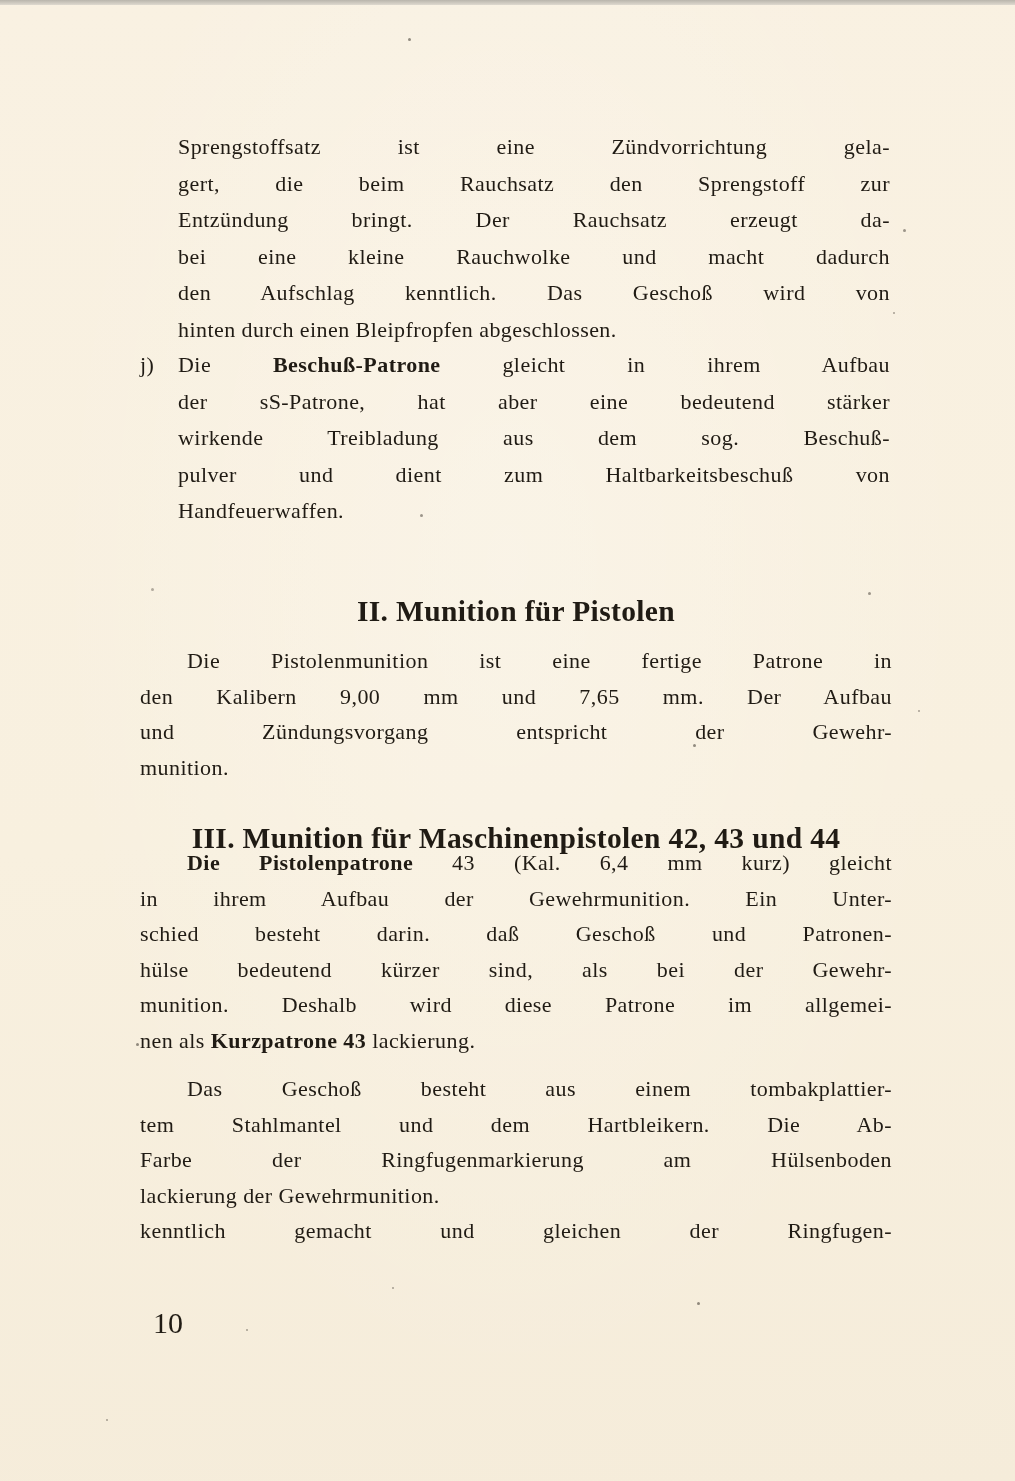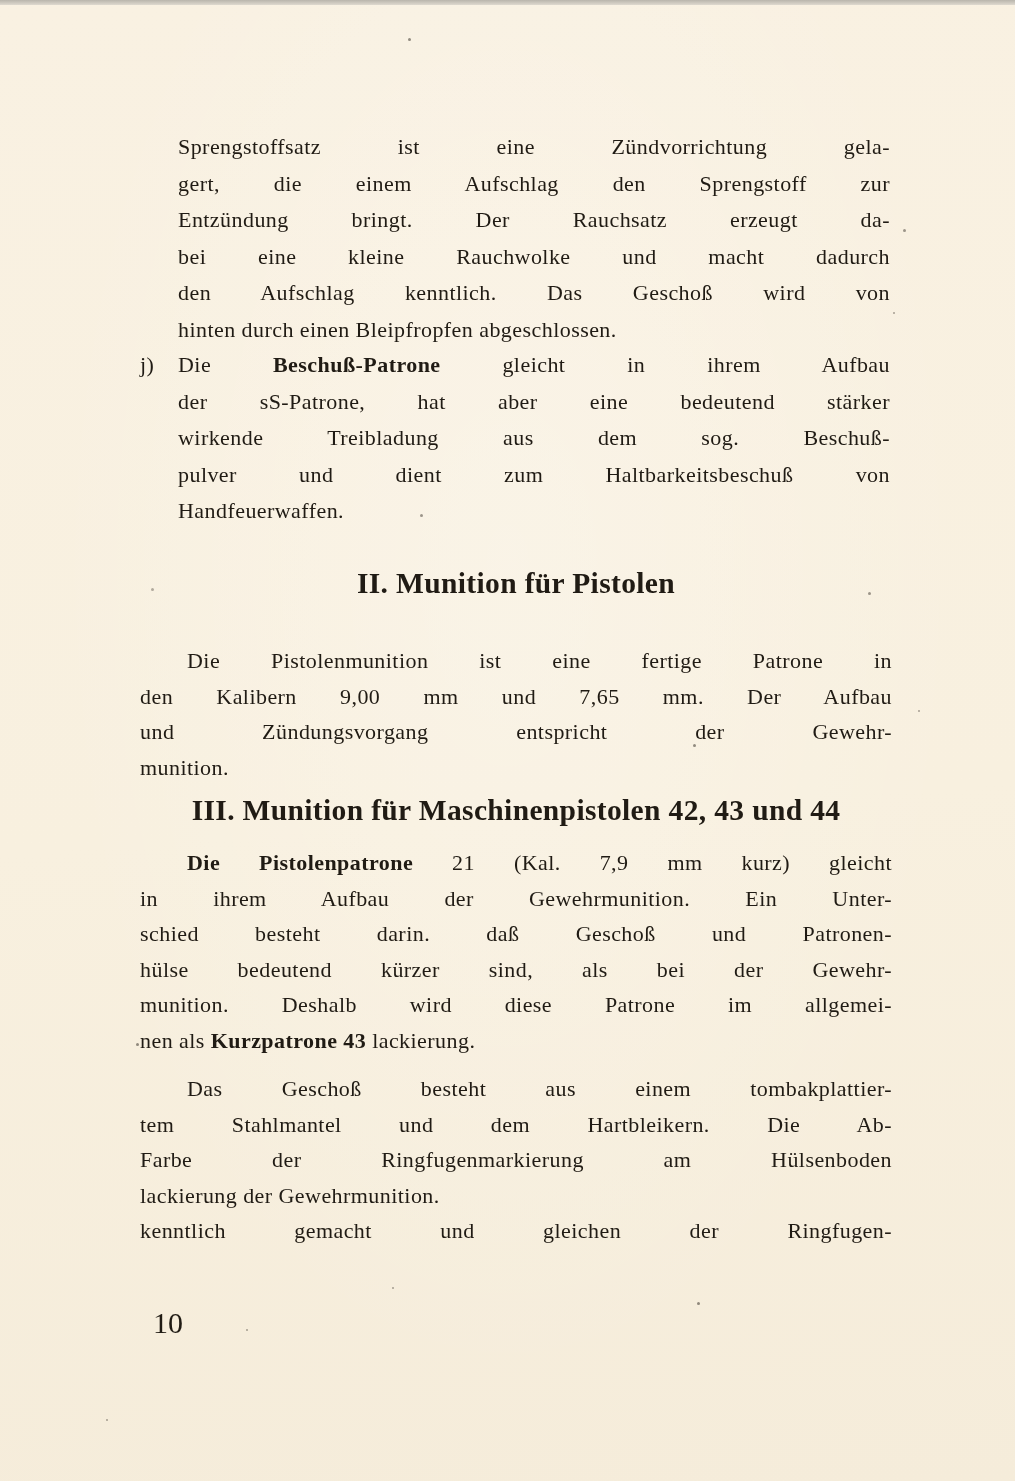--- a/index.html
+++ b/index.html
@@ -43,7 +43,7 @@
 
   <div class="block body-text" style="left:178px; top:129px; width:712px;">
       <div class="tline"><span>Sprengstoffsatz ist eine Zündvorrichtung gela-</span></div>
-      <div class="tline"><span>gert, die einem Aufschlag den Sprengstoff zur</span></div>
+      <div class="tline"><span>gert, die beim Rauchsatz den Sprengstoff zur</span></div>
       <div class="tline"><span>Entzündung bringt. Der Rauchsatz erzeugt da-</span></div>
       <div class="tline"><span>bei eine kleine Rauchwolke und macht dadurch</span></div>
       <div class="tline"><span>den Aufschlag kenntlich. Das Geschoß wird von</span></div>

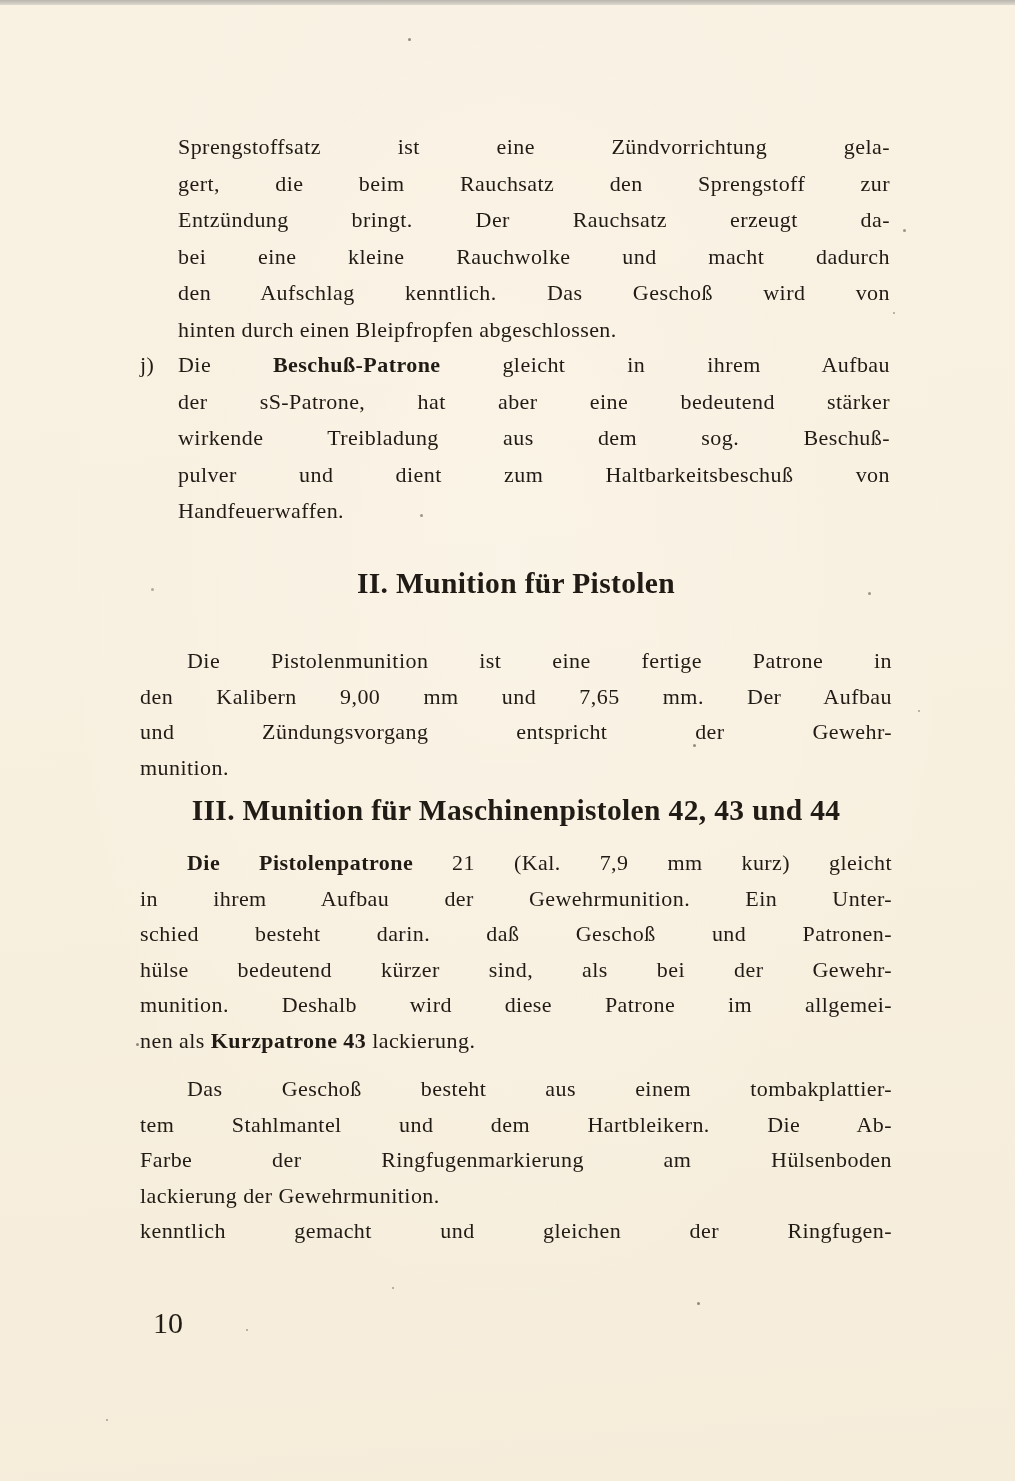--- a/index.html
+++ b/index.html
@@ -27,7 +27,7 @@
   .indent-first .tline:first-child { text-indent:47px; }
   .heading {
     font-weight:bold; text-align:center;
-    font-size:29.5px; line-height:36px; letter-spacing:0.012em;
+    font-size:29.5px; line-height:36px; letter-spacing:0.012em;margin-top:28px;
   }
   .list-item { position:relative; }
   .list-marker { position:absolute; left:-38px; top:0; }

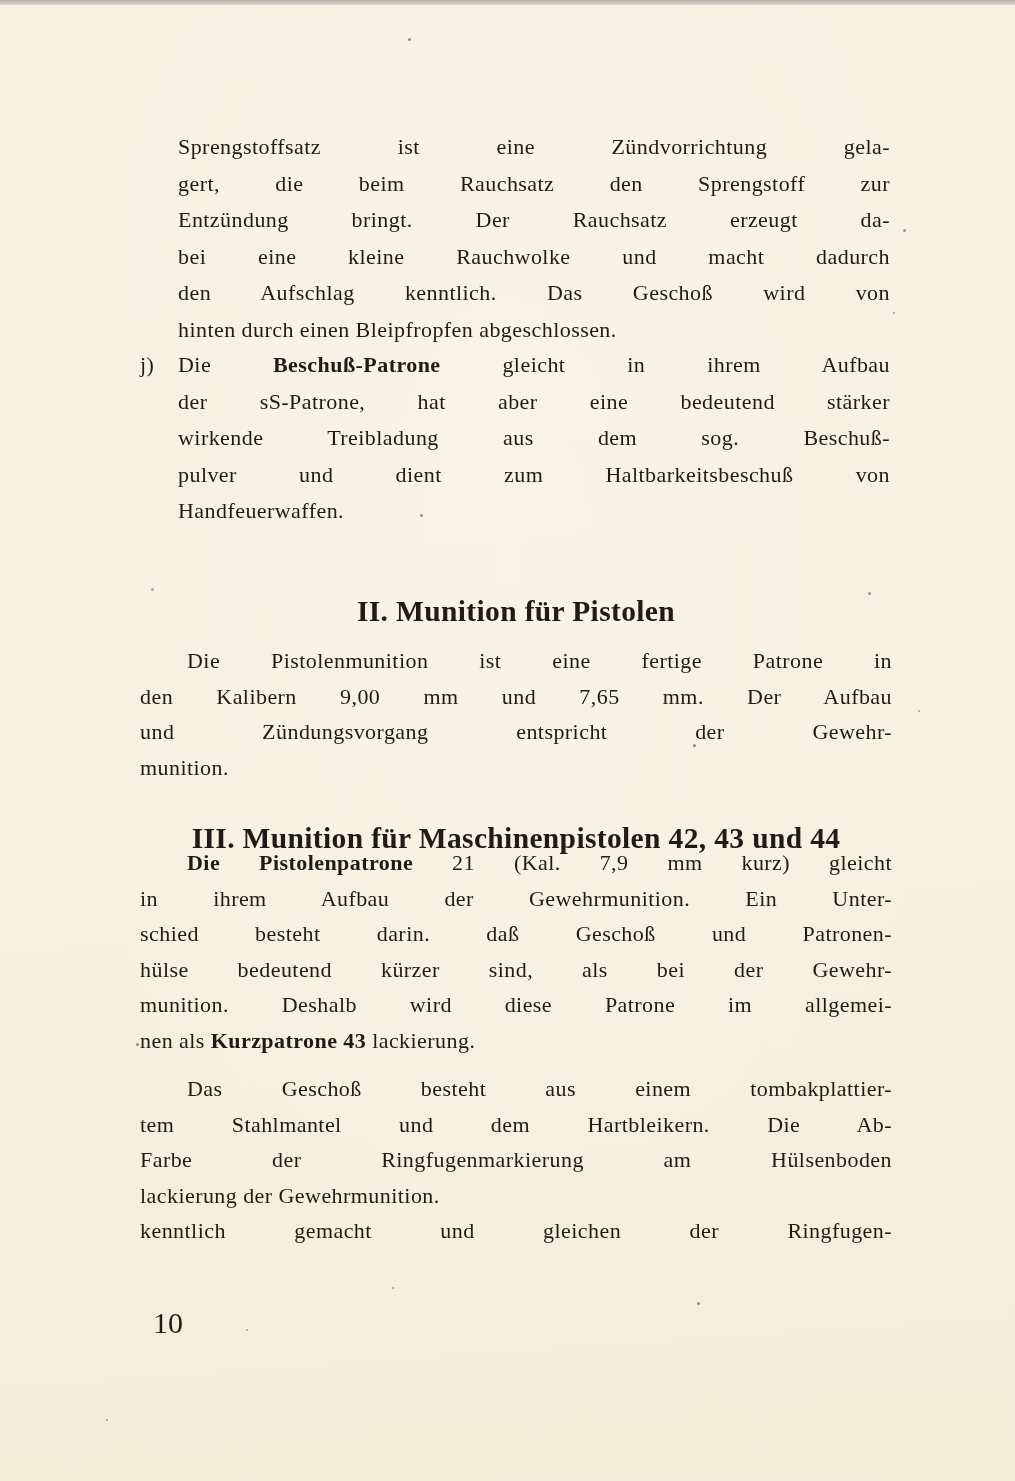--- a/index.html
+++ b/index.html
@@ -73,7 +73,7 @@
   <div class="block heading" style="left:140px; top:792px; width:752px;">III. Munition für Maschinenpistolen 42, 43 und 44</div>
 
   <div class="block body-text lower indent-first" style="left:140px; top:845px; width:752px;">
-      <div class="tline"><span class="b">Die Pistolenpatrone</span><span> 21 (Kal. 7,9 mm kurz) gleicht</span></div>
+      <div class="tline"><span class="b">Die Pistolenpatrone</span><span> 43 (Kal. 6,4 mm kurz) gleicht</span></div>
       <div class="tline"><span>in ihrem Aufbau der Gewehrmunition. Ein Unter-</span></div>
       <div class="tline"><span>schied besteht darin. daß Geschoß und Patronen-</span></div>
       <div class="tline"><span>hülse bedeutend kürzer sind, als bei der Gewehr-</span></div>

